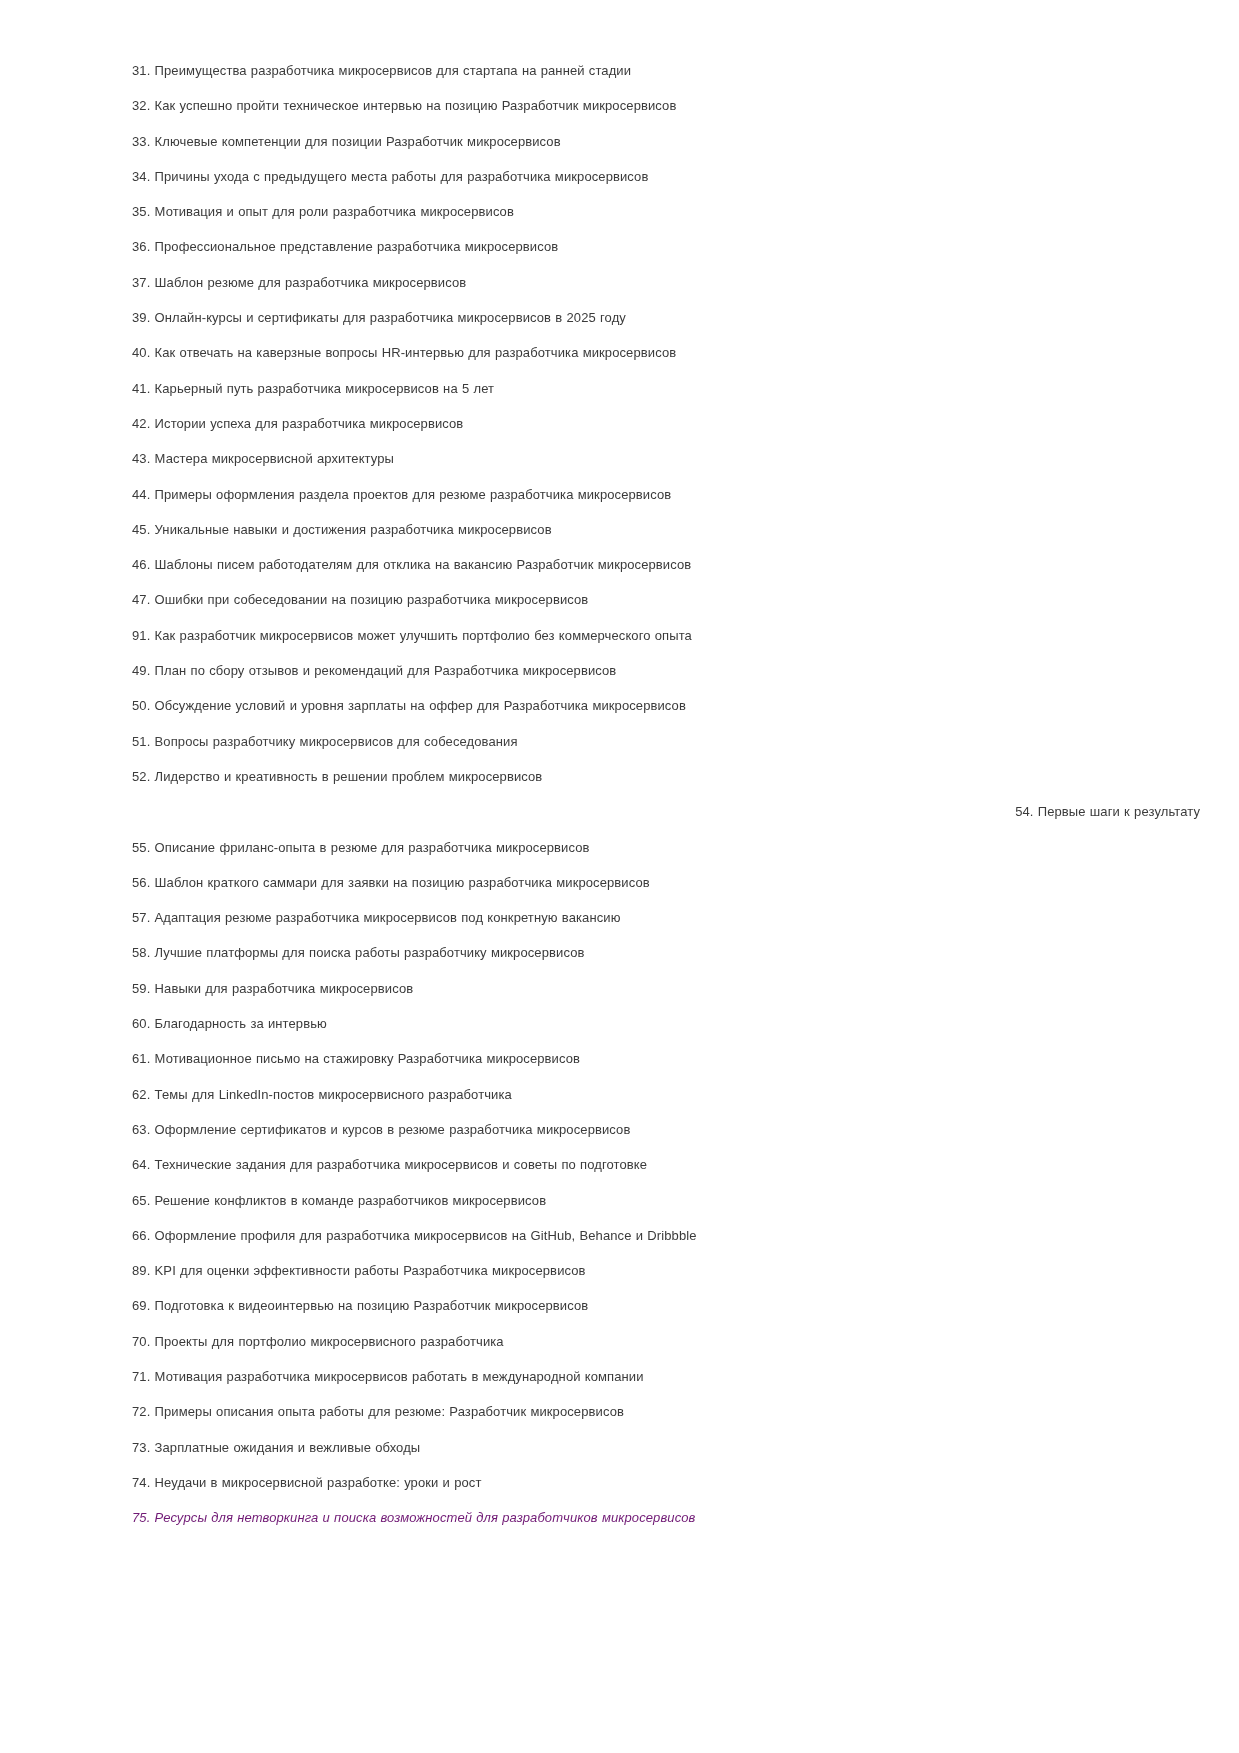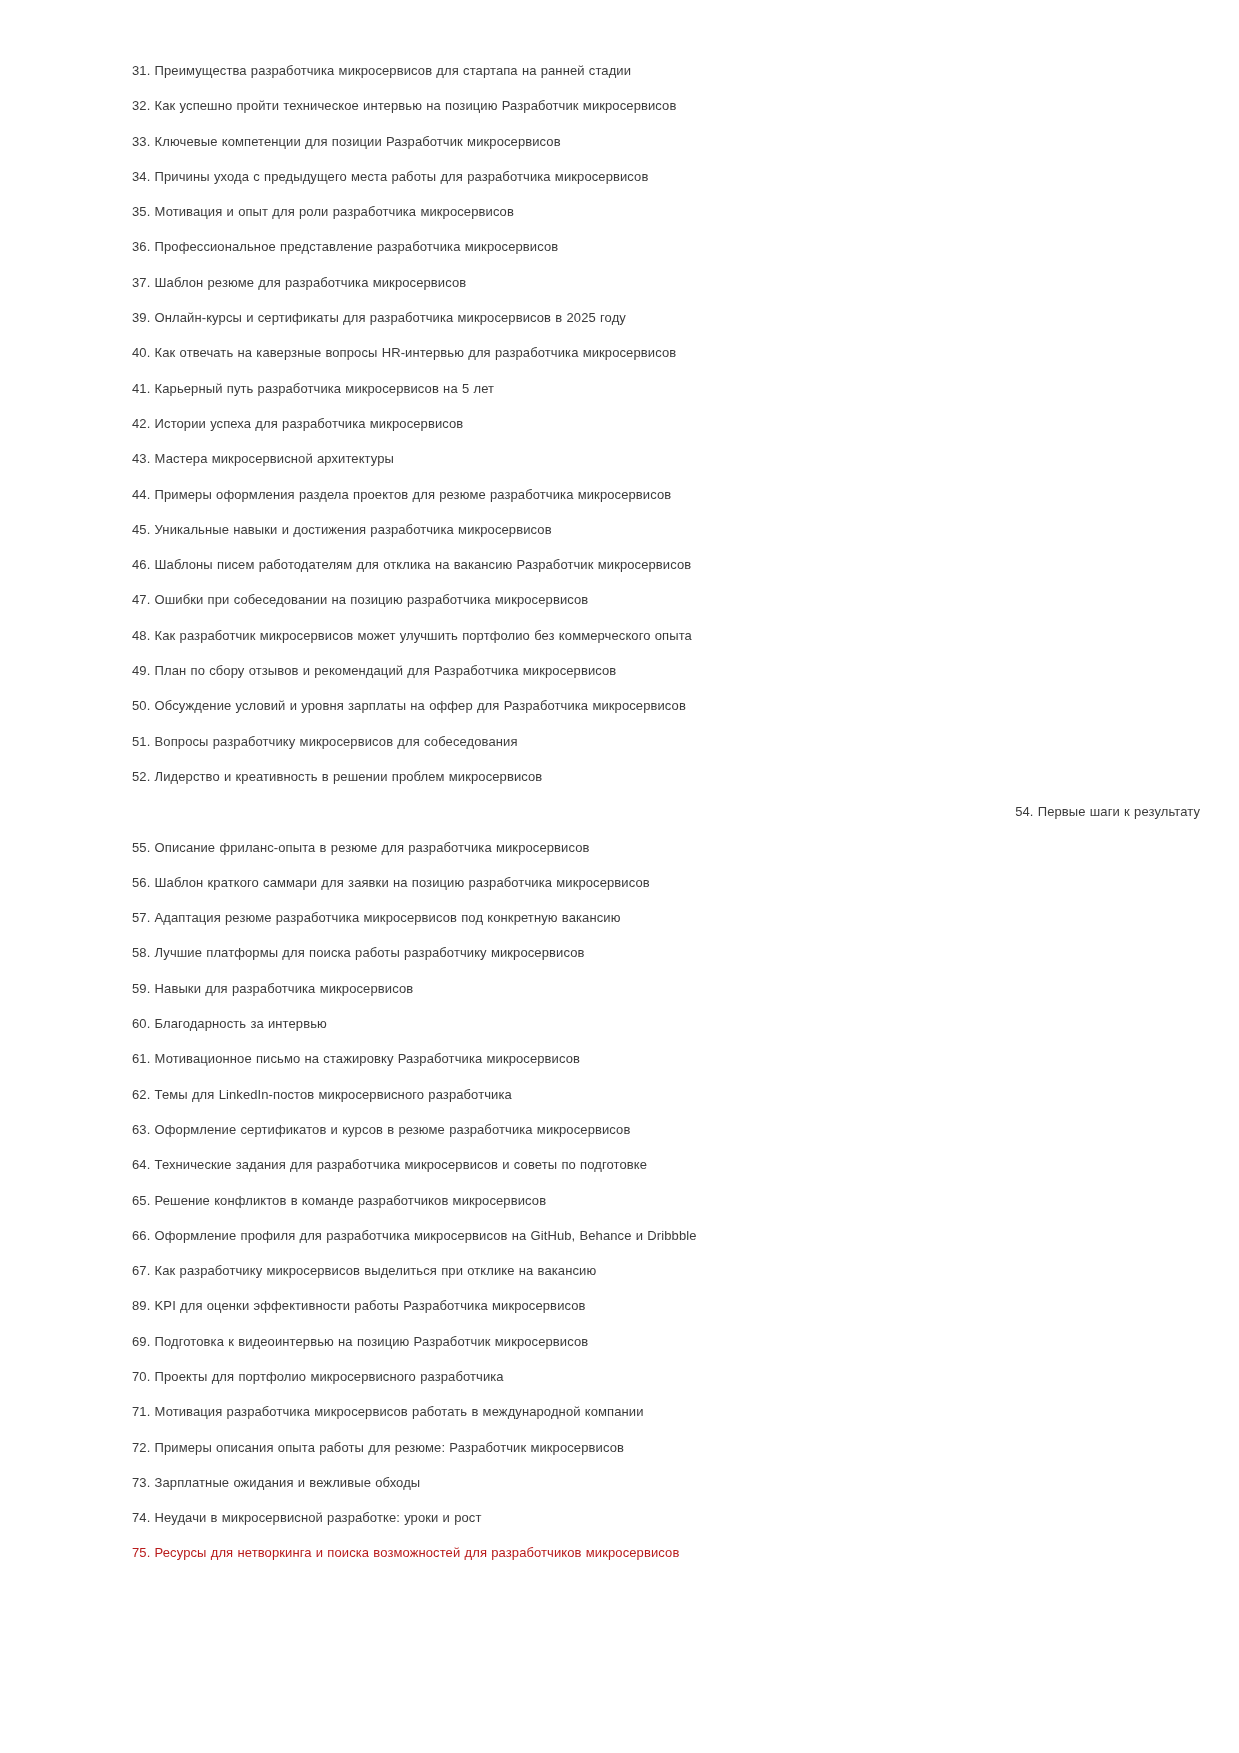--- a/index.html
+++ b/index.html
@@ -55,7 +55,7 @@
       <p class="item" style="color: rgb(59, 59, 59);">45. Уникальные навыки и достижения разработчика микросервисов</p>
       <p class="item" style="color: rgb(59, 59, 59);">46. Шаблоны писем работодателям для отклика на вакансию Разработчик микросервисов</p>
       <p class="item" style="color: rgb(59, 59, 59);">47. Ошибки при собеседовании на позицию разработчика микросервисов</p>
-      <p class="item" style="color: rgb(59, 59, 59);">48. Как разработчик микросервисов может улучшить портфолио без коммерческого опыта</p>
+      <p class="item" style="color: rgb(59, 59, 59);">91. Как разработчик микросервисов может улучшить портфолио без коммерческого опыта</p>
       <p class="item" style="color: rgb(59, 59, 59);">49. План по сбору отзывов и рекомендаций для Разработчика микросервисов</p>
       <p class="item" style="color: rgb(59, 59, 59);">50. Обсуждение условий и уровня зарплаты на оффер для Разработчика микросервисов</p>
       <p class="item" style="color: #404040;">51. Вопросы разработчику микросервисов для собеседования</p>

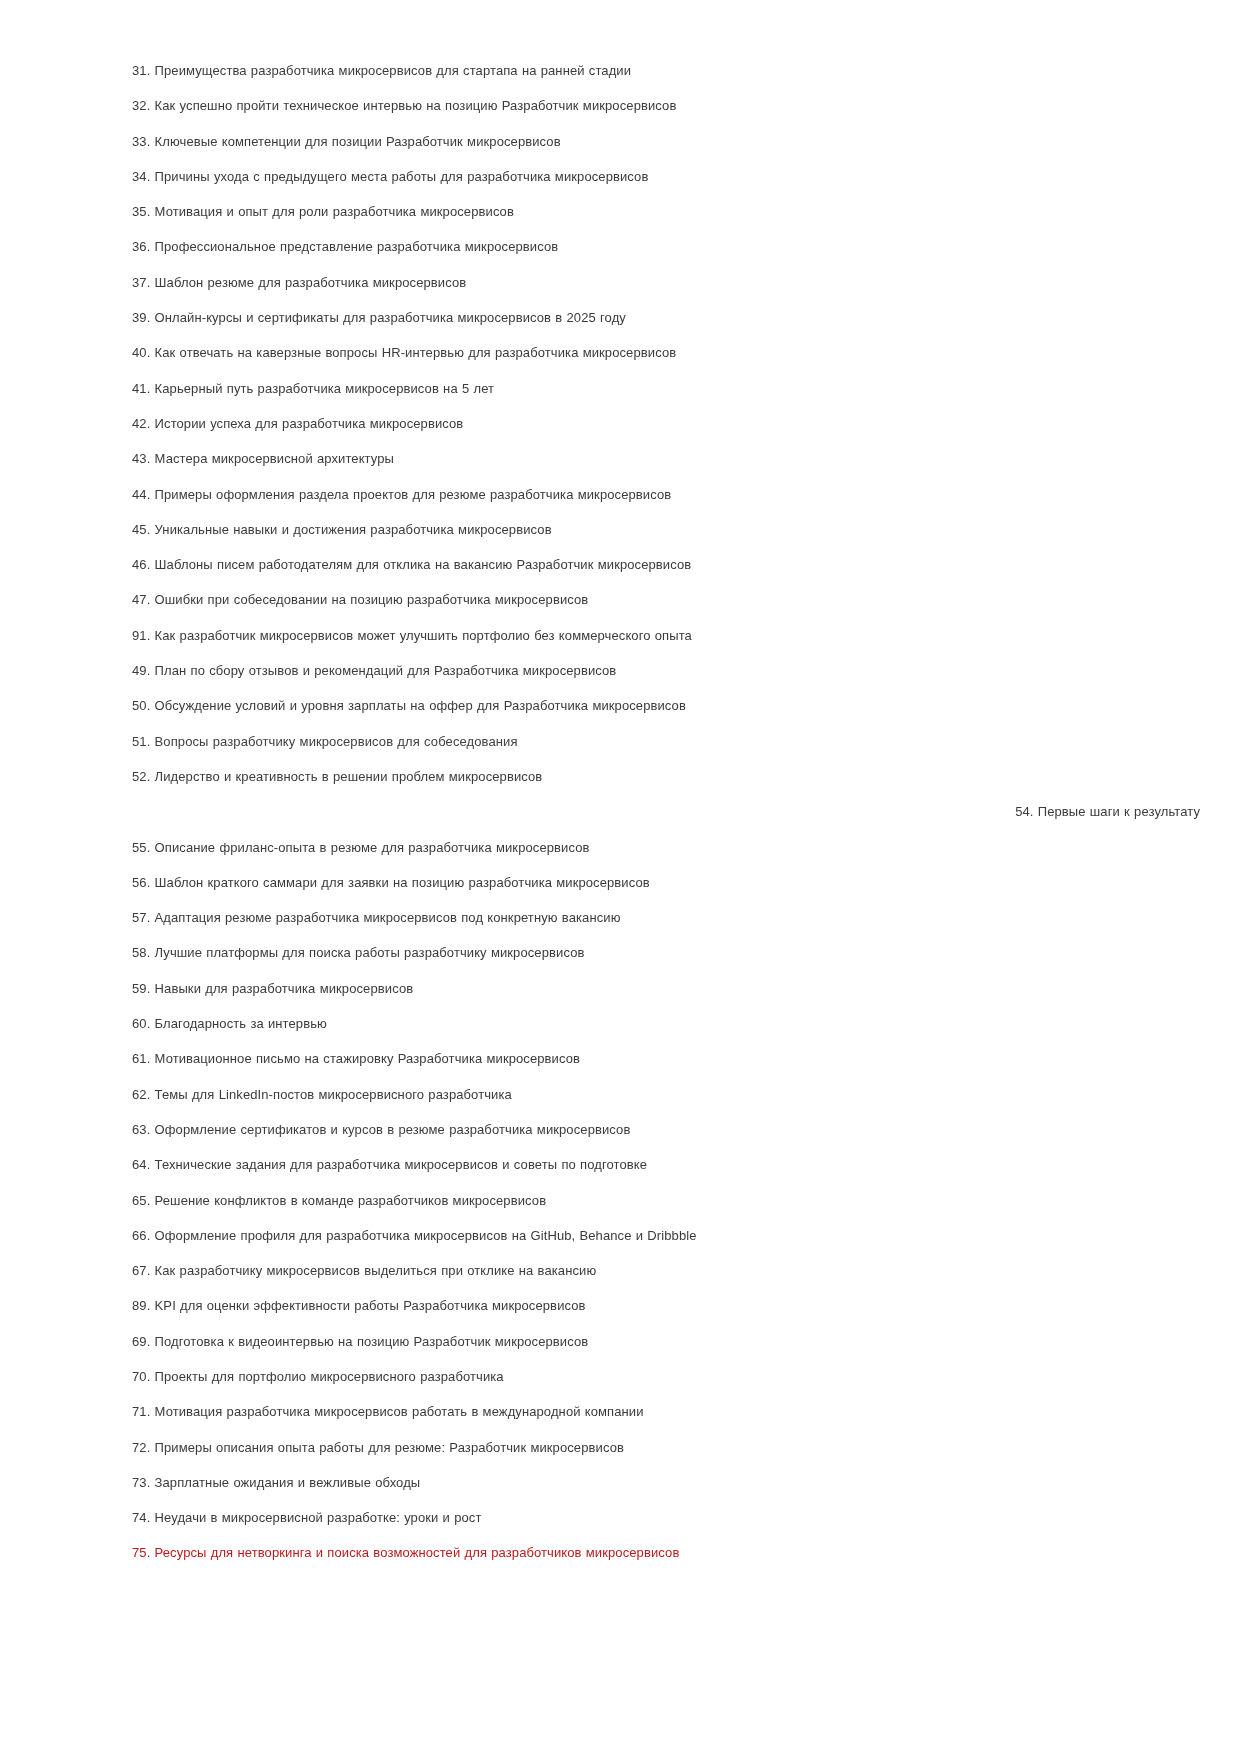--- a/index.html
+++ b/index.html
@@ -73,7 +73,6 @@
       <p class="item" style="color: rgb(59, 59, 59);">64. Технические задания для разработчика микросервисов и советы по подготовке</p>
       <p class="item" style="color: rgb(59, 59, 59);">65. Решение конфликтов в команде разработчиков микросервисов</p>
       <p class="item" style="color: rgb(59, 59, 59);">66. Оформление профиля для разработчика микросервисов на GitHub, Behance и Dribbble</p>
-      <p class="item" style="color: rgb(59, 59, 59);">67. Как разработчику микросервисов выделиться при отклике на вакансию</p>
       <p class="item" style="color: rgb(59, 59, 59);">89. KPI для оценки эффективности работы Разработчика микросервисов</p>
       <p class="item" style="color: rgb(59, 59, 59);">69. Подготовка к видеоинтервью на позицию Разработчик микросервисов</p>
       <p class="item" style="color: rgb(59, 59, 59);">70. Проекты для портфолио микросервисного разработчика</p>

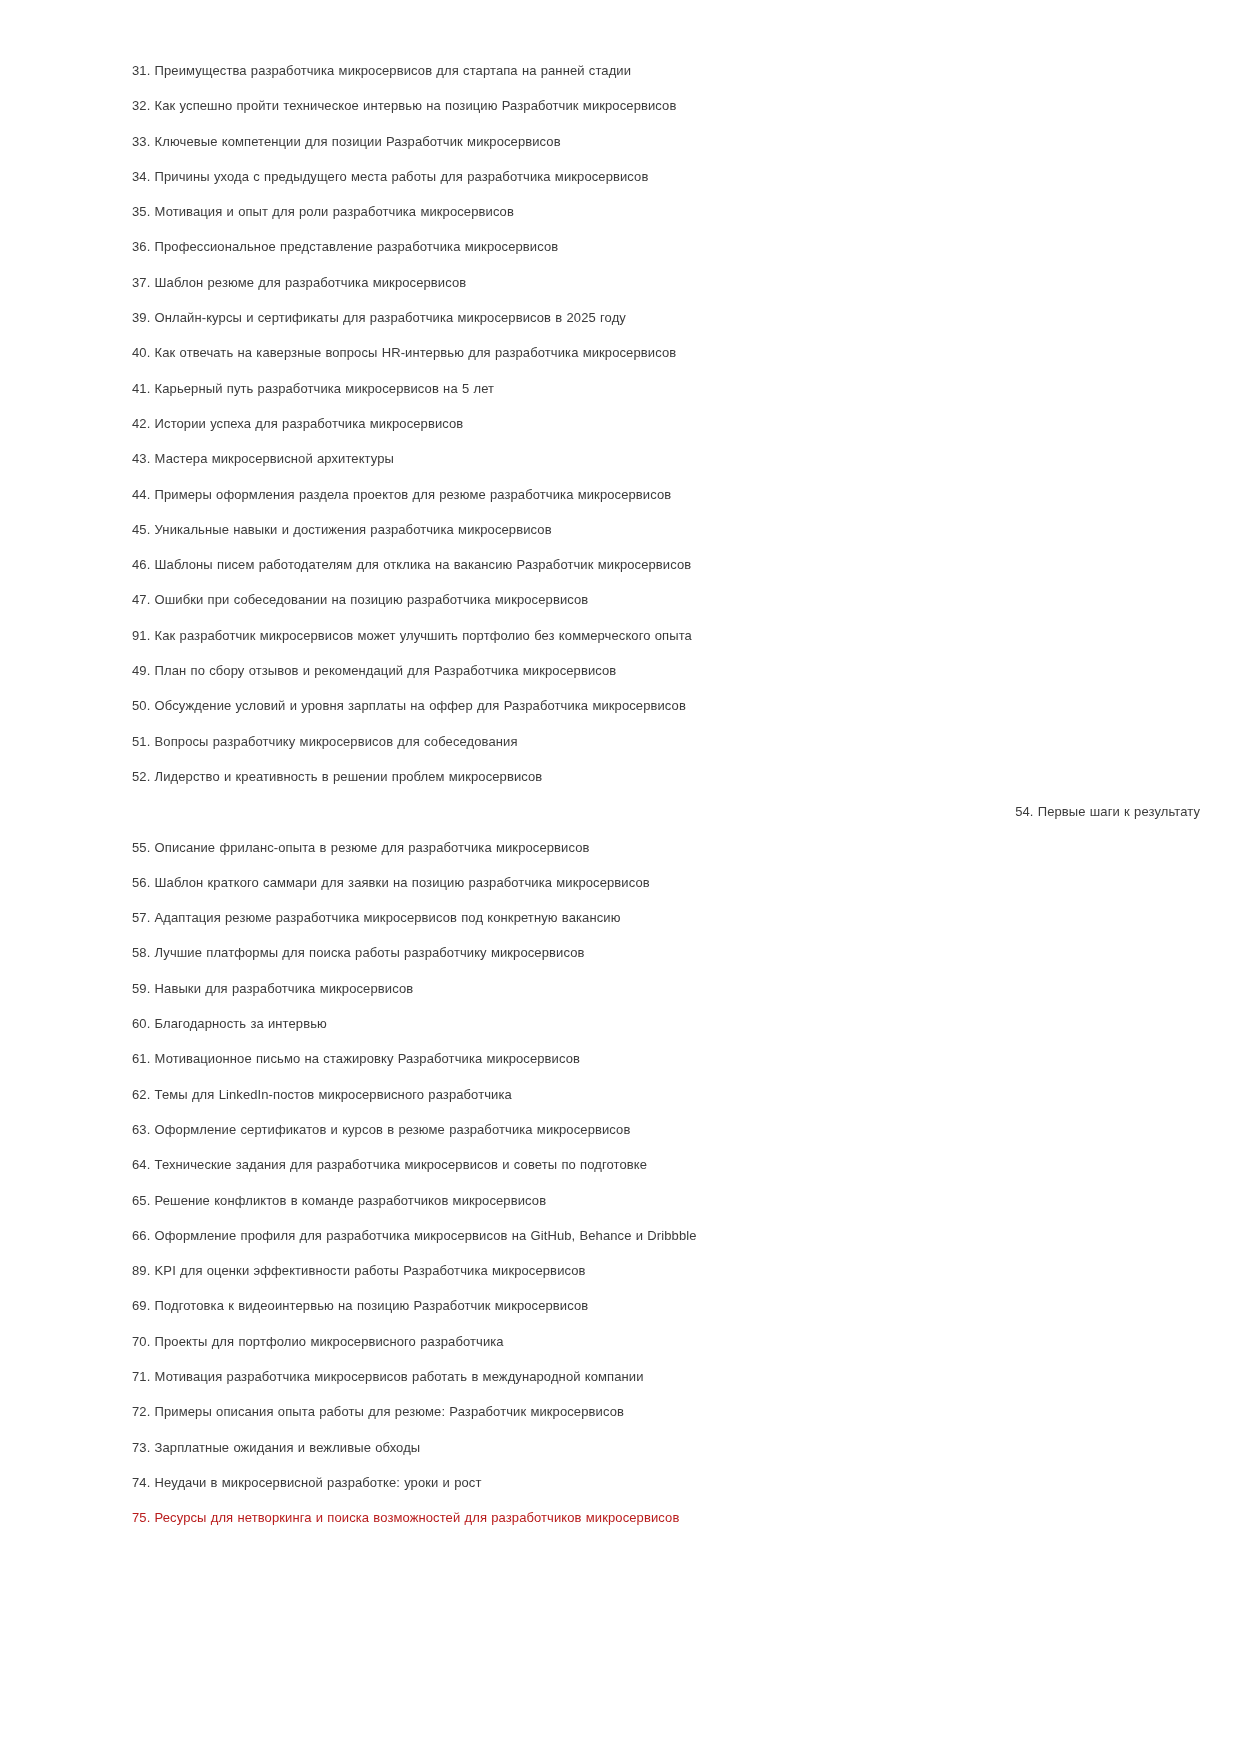--- a/index.html
+++ b/index.html
@@ -80,7 +80,7 @@
       <p class="item" style="color: rgb(59, 59, 59);">72. Примеры описания опыта работы для резюме: Разработчик микросервисов</p>
       <p class="item" style="color: rgb(59, 59, 59);">73. Зарплатные ожидания и вежливые обходы</p>
       <p class="item" style="color: rgb(59, 59, 59);">74. Неудачи в микросервисной разработке: уроки и рост</p>
-      <p class="item" style="color: #b91c1c;">75. Ресурсы для нетворкинга и поиска возможностей для разработчиков микросервисов</p>
+      <p class="item" style="color: #701a75; font-style: italic;">75. Ресурсы для нетворкинга и поиска возможностей для разработчиков микросервисов</p>
     </div>
 </div>
 

